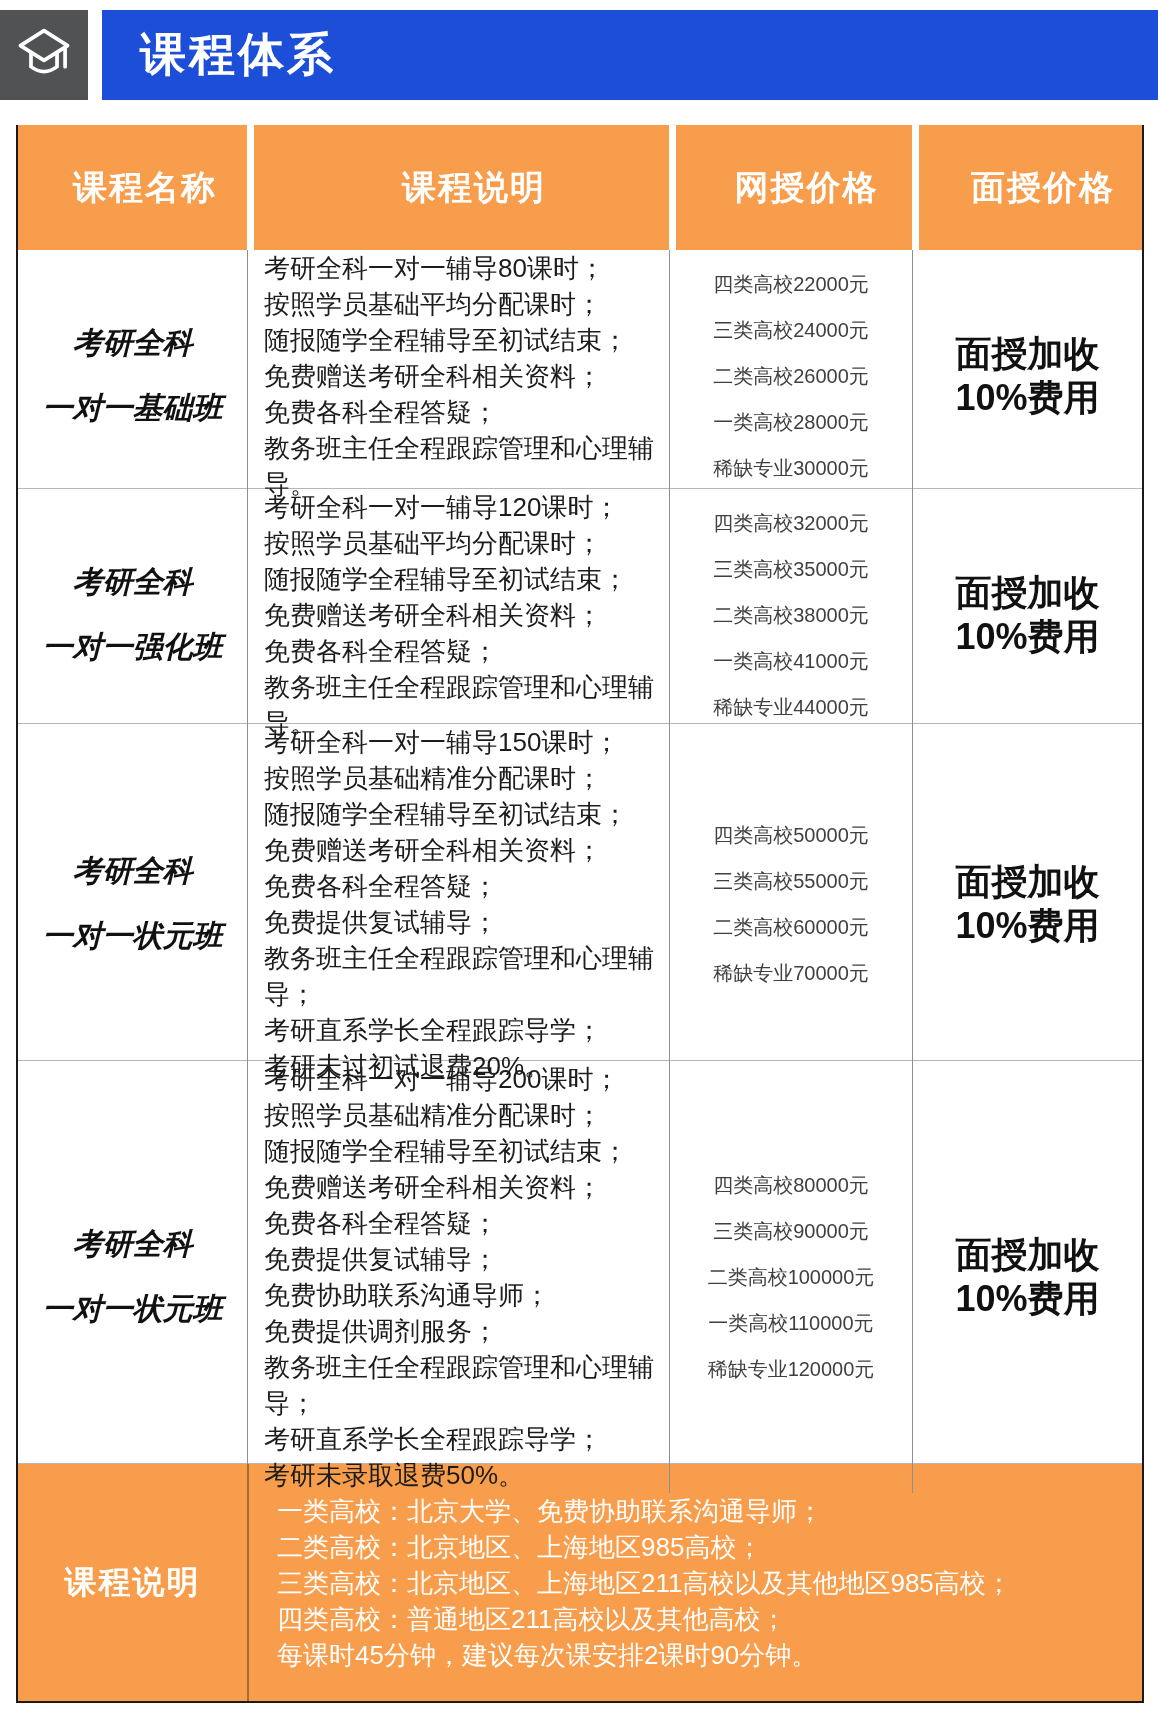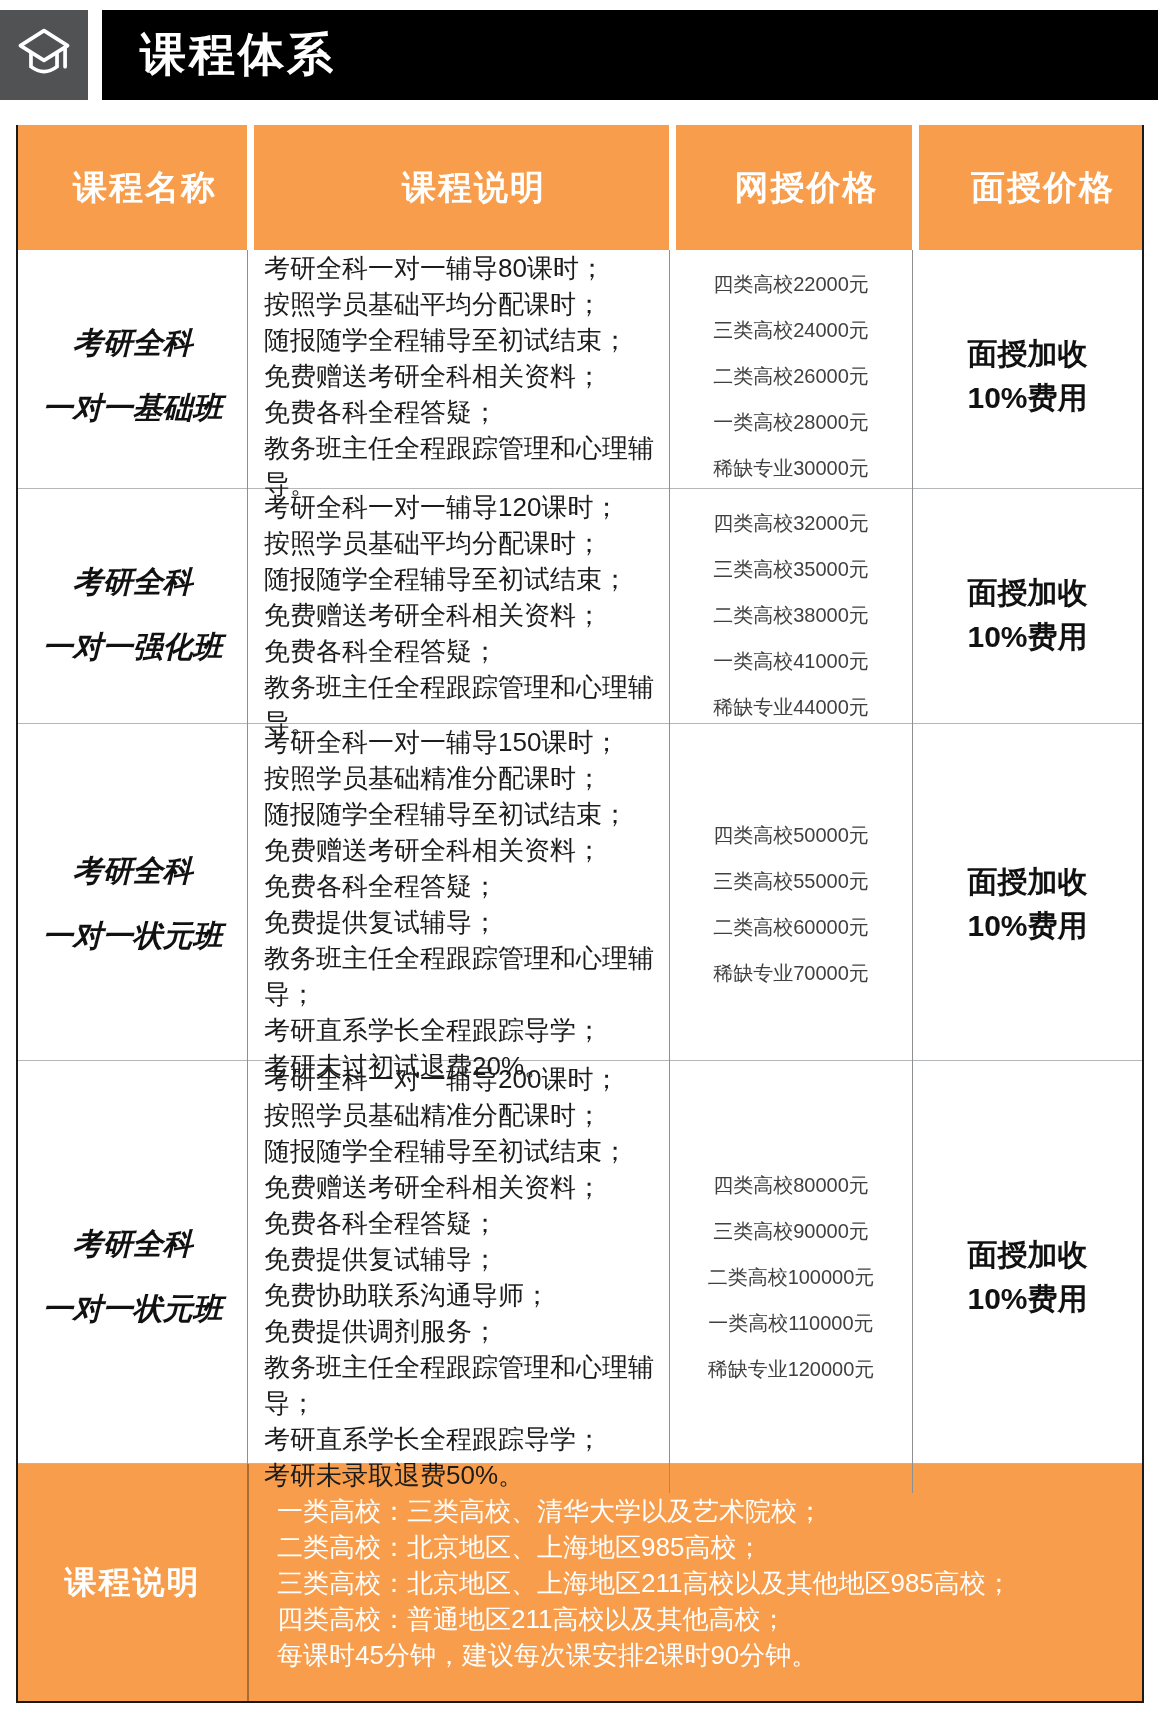--- a/index.html
+++ b/index.html
@@ -11,7 +11,7 @@
   
   .topbar{display:flex;margin-top:10px;height:90px;}
   .logo-box{width:88px;height:90px;background:#515254;display:flex;align-items:center;justify-content:center;flex:0 0 auto;}
-  .title-bar{flex:1;height:90px;background:#000000;margin-left:14px;display:flex;align-items:center;padding-left:38px;}
+  .title-bar{flex:1;height:90px;background:#1d4ed8;margin-left:14px;display:flex;align-items:center;padding-left:38px;}
   .page-title{color:#ffffff;font-size:46px;font-weight:bold;letter-spacing:3px;}
   
   .table-wrap{

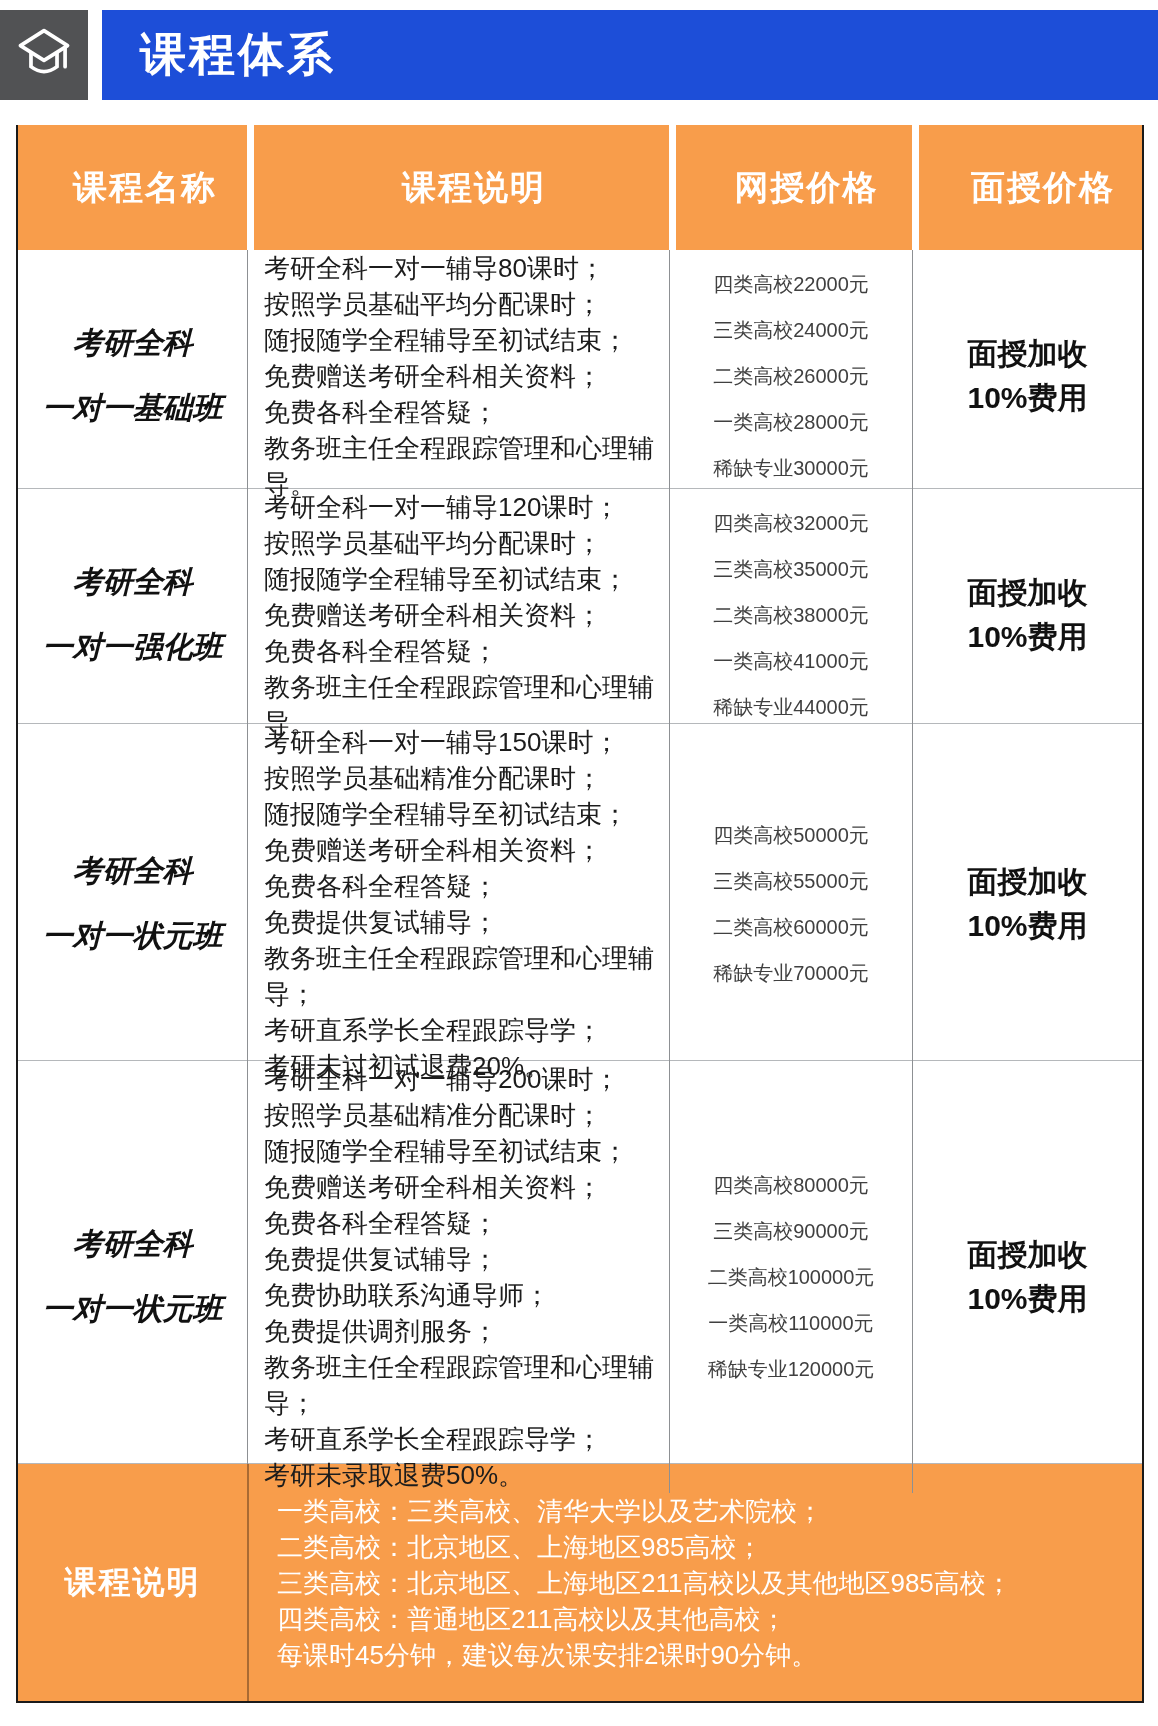--- a/index.html
+++ b/index.html
@@ -35,7 +35,7 @@
   .desc-cell div{line-height:36px;}
   .price-cell{align-items:center;font-size:20px;color:#404040;}
   .price-cell div{line-height:46px;}
-  .offline-cell{align-items:center;text-align:center;font-size:30px;font-weight:bold;color:#111111;}
+  .offline-cell{align-items:center;text-align:center;font-size:36px;font-weight:bold;color:#111111;}
   .offline-cell div{line-height:44px;}
   
   .footer-row{

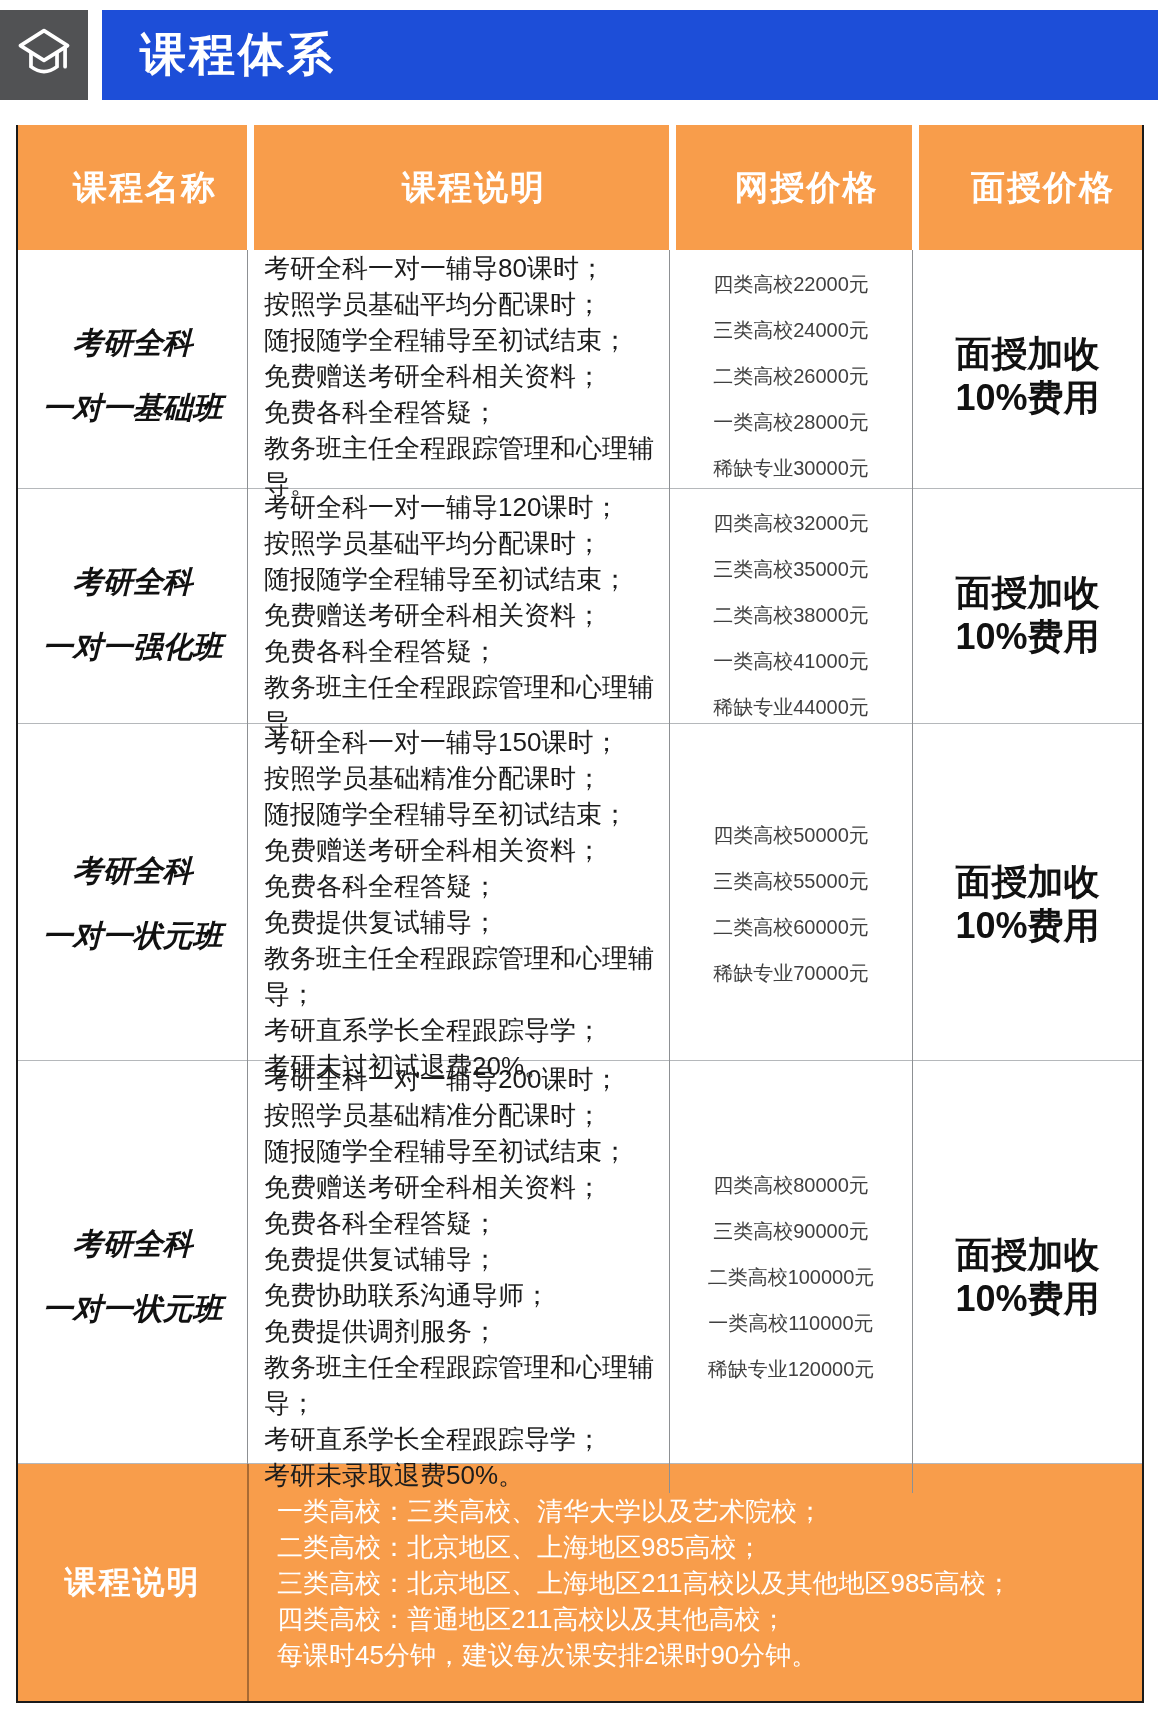--- a/index.html
+++ b/index.html
@@ -191,7 +191,7 @@
   <div class="footer-row">
     <div class="footer-label-cell">课程说明</div>
     <div class="footer-notes-cell">
-        <div>一类高校：三类高校、清华大学以及艺术院校；</div>
+        <div>一类高校：北京大学、免费协助联系沟通导师；</div>
         <div>二类高校：北京地区、上海地区985高校；</div>
         <div>三类高校：北京地区、上海地区211高校以及其他地区985高校；</div>
         <div>四类高校：普通地区211高校以及其他高校；</div>

